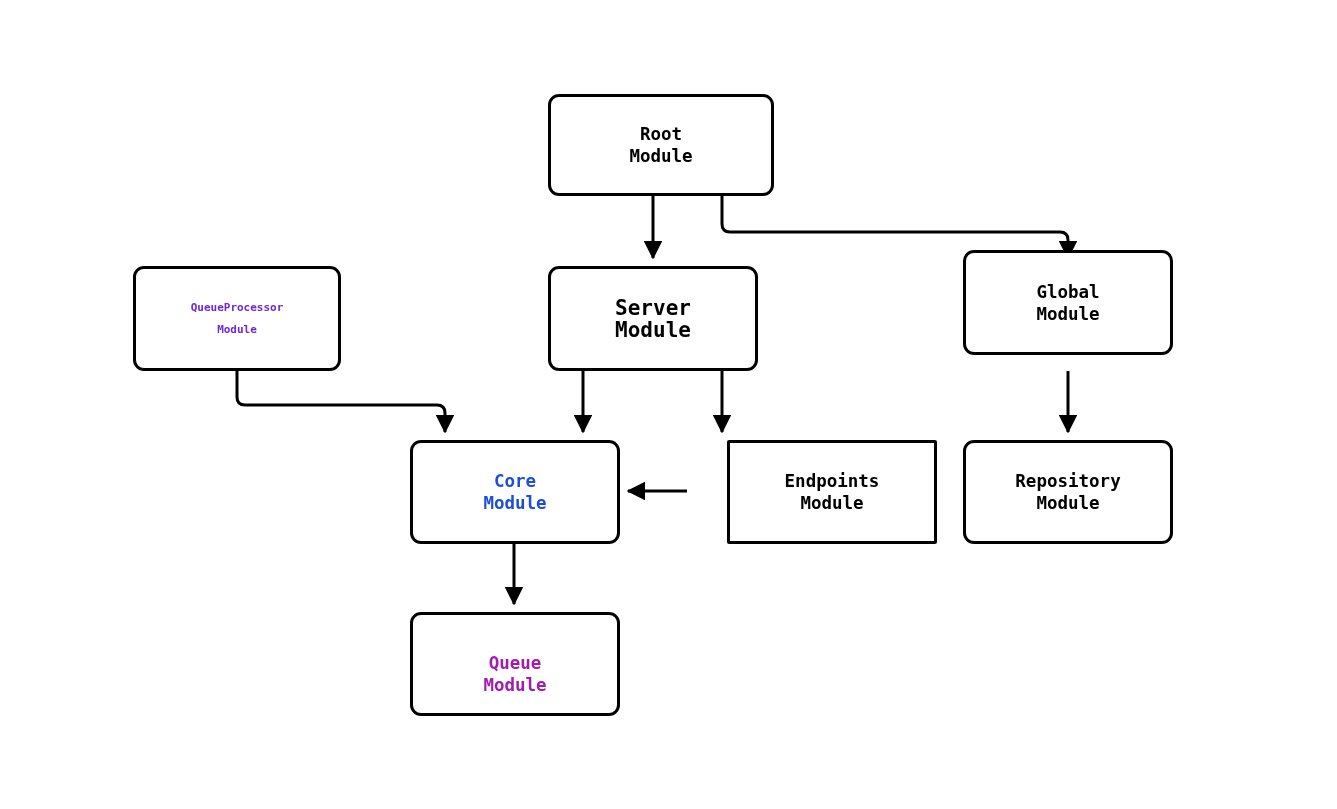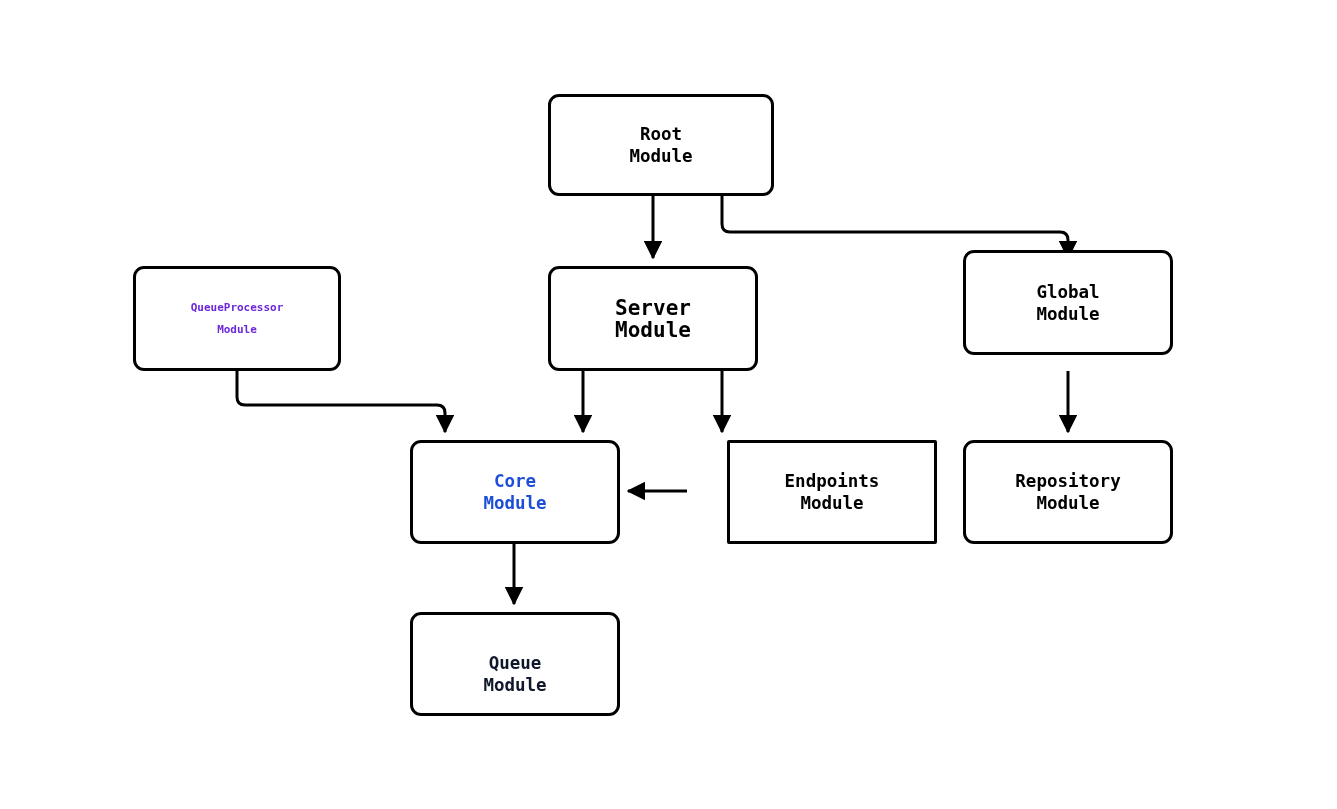--- a/index.html
+++ b/index.html
@@ -113,7 +113,7 @@
   </div>
 
   <div class="node" style="left: 410px; top: 612px; width: 210px; height: 104px; background: rgb(255, 255, 255); border-color: rgb(0, 0, 0); border-width: 3px; border-radius: 11px;">
-    <span class="node-label" style="font-size: 17.5px; color: #0f172a; margin-top: 20px;">Queue
+    <span class="node-label" style="font-size: 17.5px; color: #a21caf; margin-top: 20px;">Queue
 Module</span>
   </div>
 

